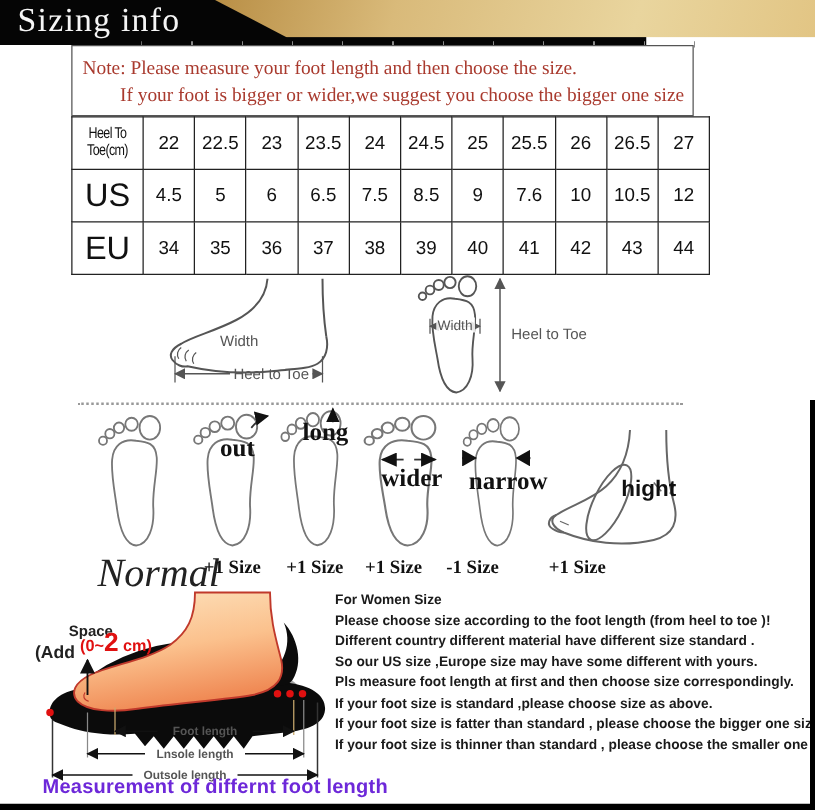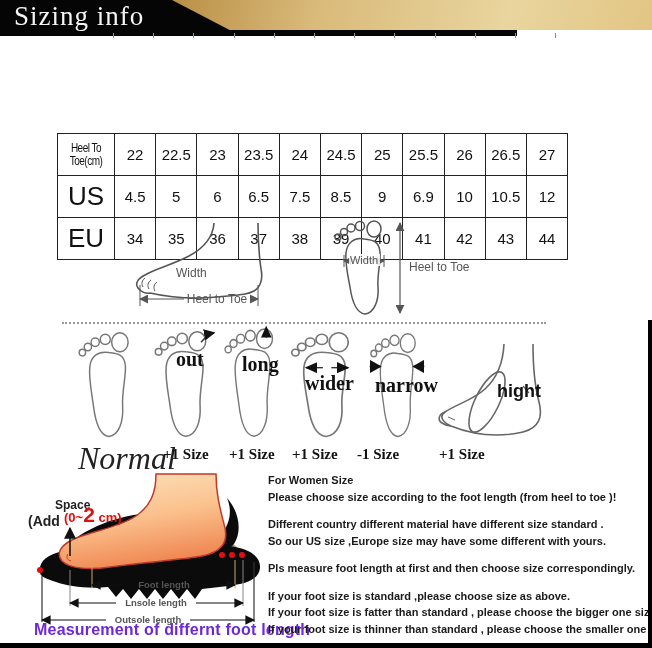--- a/index.html
+++ b/index.html
@@ -106,6 +106,10 @@
   </div>
 
   <div class="top-ticks"></div>
+  <div class="note-box">
+    <div class="note-line note-1">Note: Please measure your foot length and then choose the size.</div>
+    <div class="note-line note-2">If your foot is bigger or wider,we suggest you choose the bigger one size</div>
+  </div>
 
   <table class="size">
     <tbody>

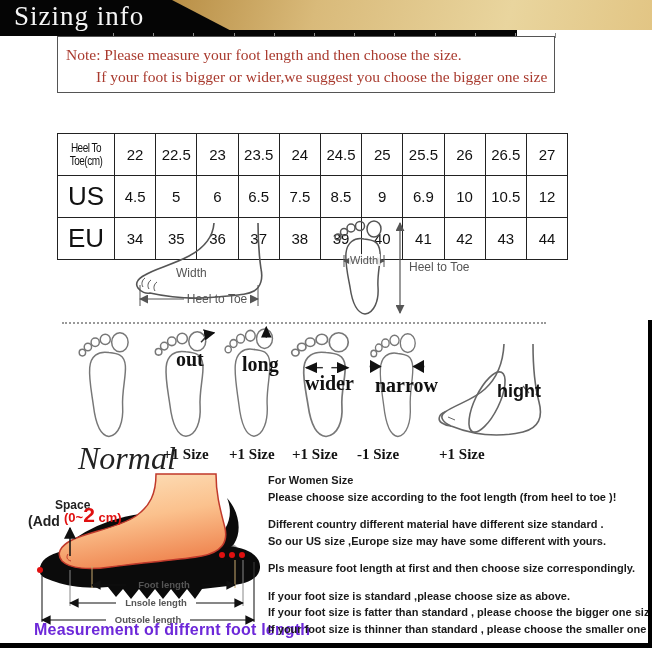--- a/index.html
+++ b/index.html
@@ -24,7 +24,7 @@
   .note-1{left:8px;top:9px;}
   .note-2{left:38px;top:31px;}
 
-  table.size{position:absolute;left:57px;top:93px;border-collapse:collapse;table-layout:fixed;margin-top:40px;}
+  table.size{position:absolute;left:57px;top:93px;border-collapse:collapse;table-layout:fixed;}
   table.size td{border:1.5px solid #222;text-align:center;vertical-align:middle;
     color:#111;background:#fff;padding:0;}
   table.size td.val{width:40.2px;height:41px;font-size:15px;}

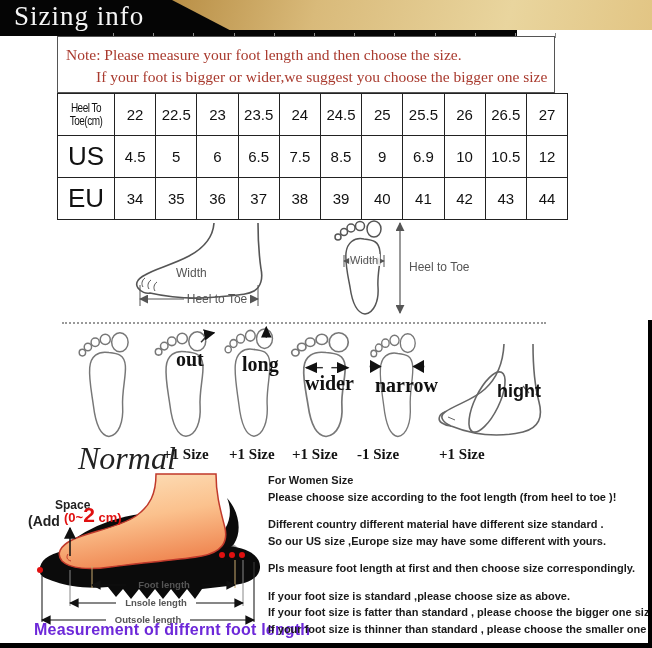--- a/index.html
+++ b/index.html
@@ -136,7 +136,7 @@
       <td class="val">7.5</td>
       <td class="val">8.5</td>
       <td class="val">9</td>
-      <td class="val">6.9</td>
+      <td class="val">7.6</td>
       <td class="val">10</td>
       <td class="val">10.5</td>
       <td class="val">12</td>

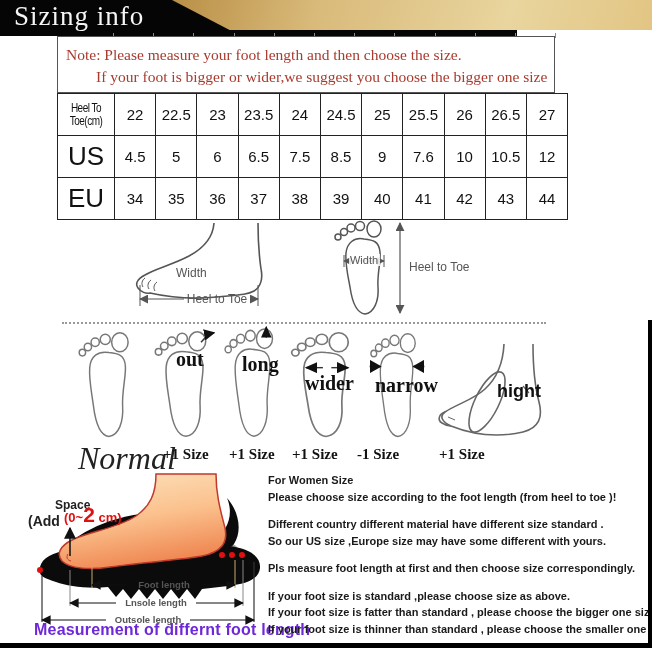--- a/index.html
+++ b/index.html
@@ -232,7 +232,7 @@
   </svg>
 
   <span class="shape-label" style="left:176px;top:348px">out</span>
-  <span class="shape-label" style="left:242px;top:353px">long</span>
+  <span class="shape-label" style="left:242px;top:335px">long</span>
   <span class="shape-label" style="left:305px;top:372px">wider</span>
   <span class="shape-label" style="left:375px;top:374px">narrow</span>
   <span class="shape-label sans" style="left:497px;top:381px">hight</span>

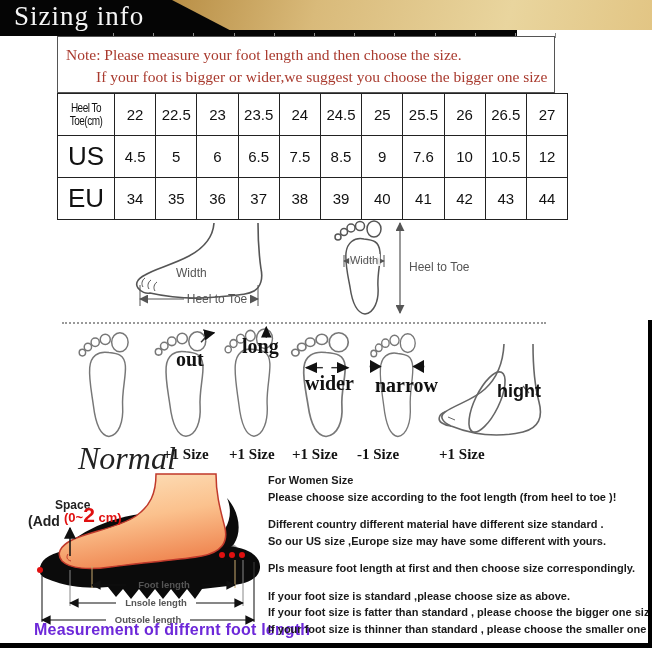--- a/index.html
+++ b/index.html
@@ -61,7 +61,7 @@
   .info{position:absolute;left:268px;top:472px;width:380px;color:#1a1a1a;
     font-size:11px;font-weight:bold;line-height:16.5px;}
   .info div{white-space:nowrap;}
-  .info .gap{margin-top:11px;}
+  .info .gap{}
 
   
   .right-strip{position:absolute;right:0;top:320px;width:4px;height:328px;background:#000;}

